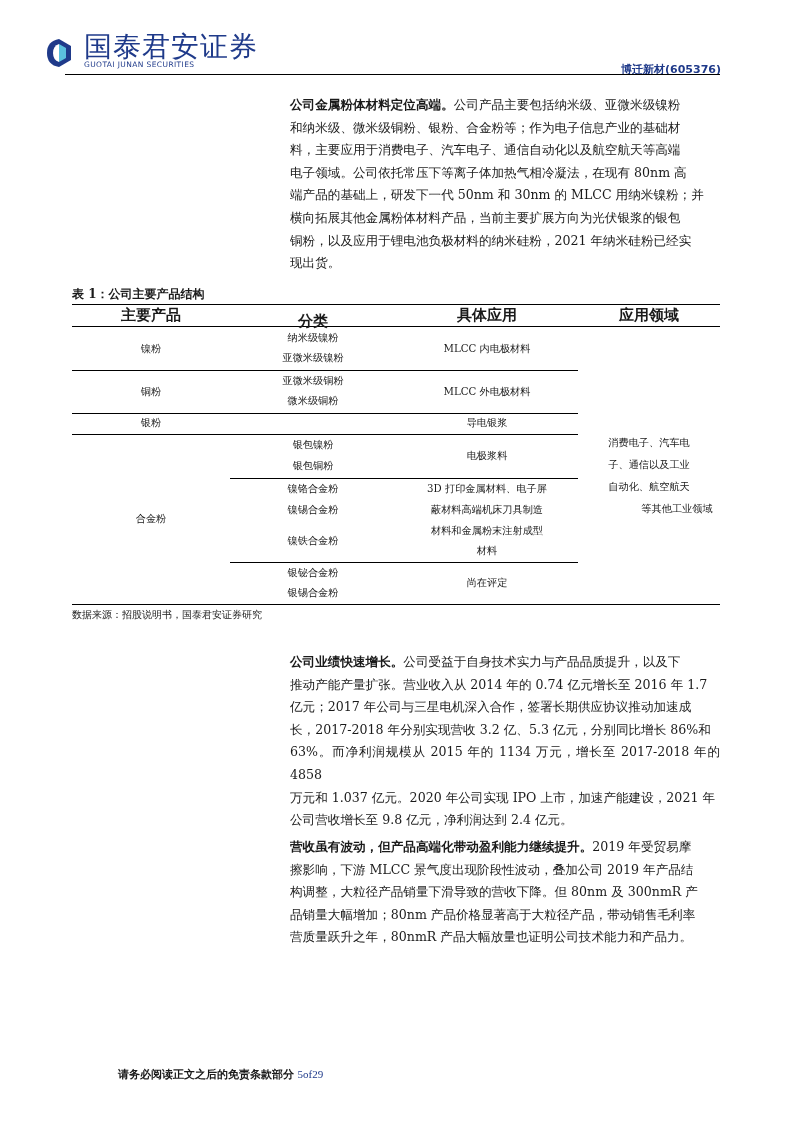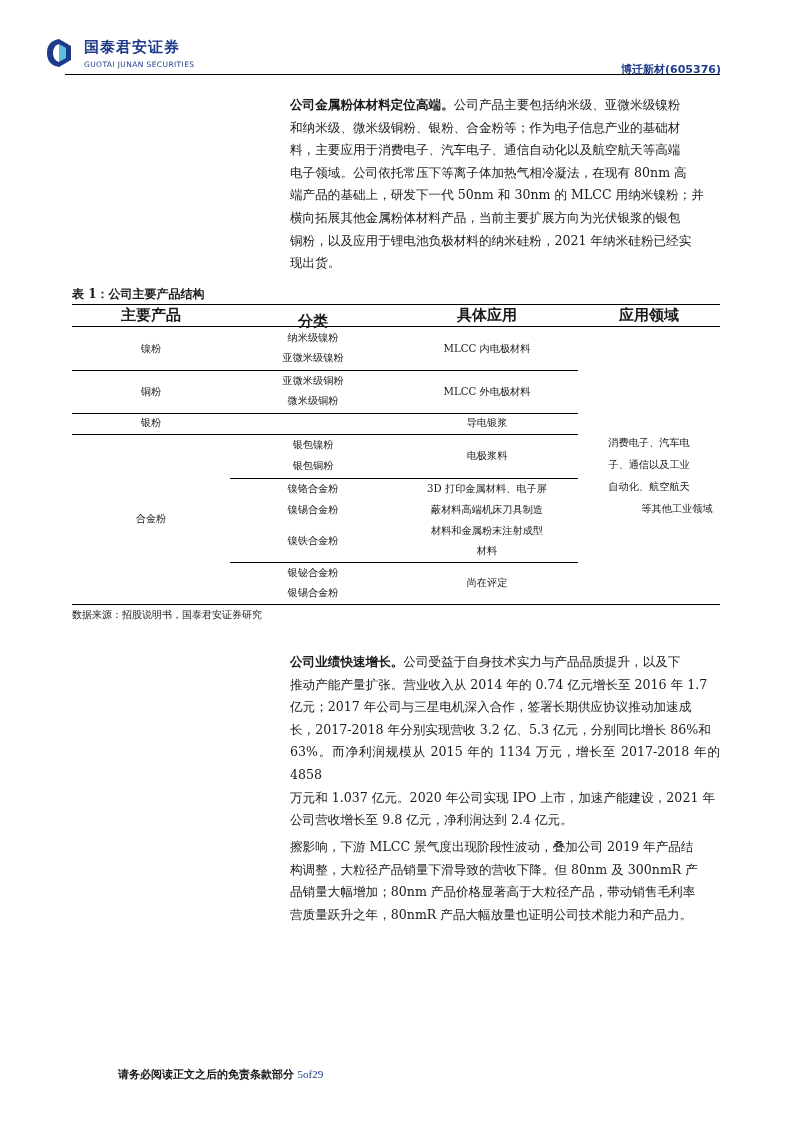--- a/index.html
+++ b/index.html
@@ -9,7 +9,7 @@
   
   .logo-mark { left:44px; top:38px; width:30px; height:30px; }
   .logo-cn { left:84px; top:36px; font-family:"DejaVu Sans","Liberation Sans",sans-serif;
-             font-weight:bold; font-size:15px; color:#1f3a8a; letter-spacing:1px; line-height:22px; }
+             font-weight:normal; font-size:28px; color:#1f3a8a; letter-spacing:1px; line-height:22px; }
   .logo-en { left:84px; top:60px; font-family:"DejaVu Sans","Liberation Sans",sans-serif;
              font-size:7.5px; color:#1f3a8a; letter-spacing:0.4px; line-height:9px; }
   .header-ticker { right:72px; top:62px; font-family:"DejaVu Sans","Liberation Sans",sans-serif;

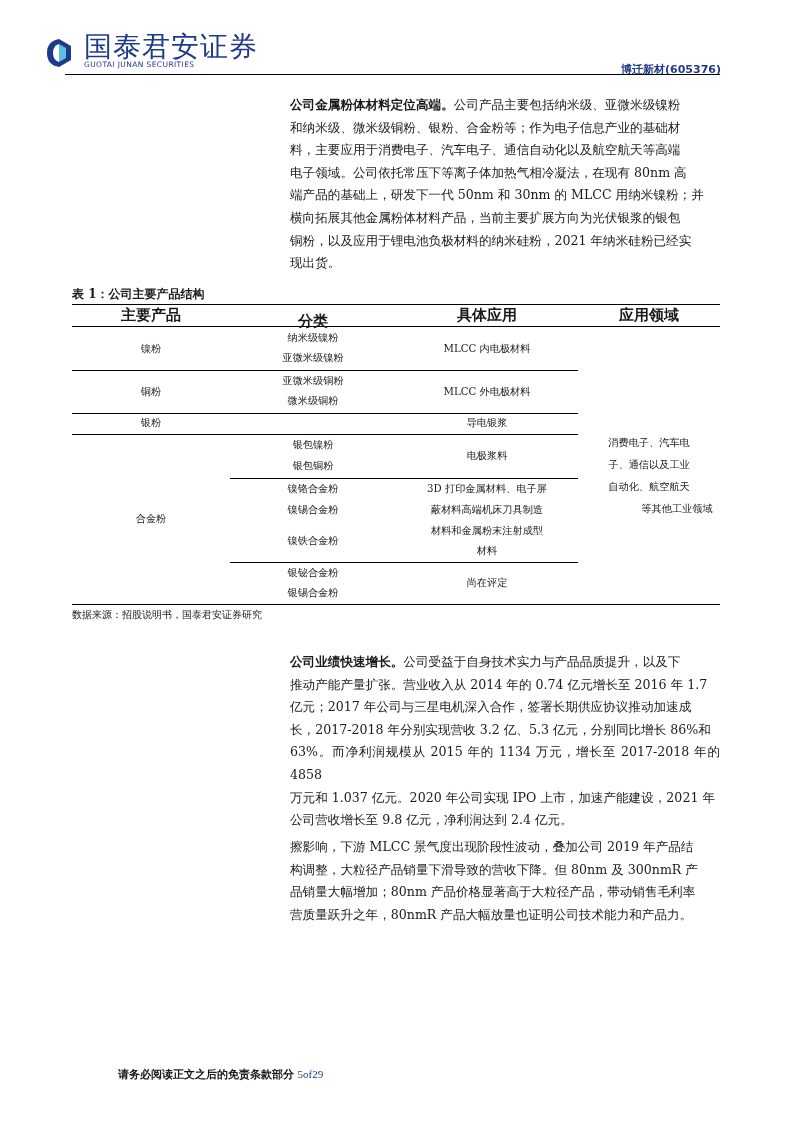--- a/index.html
+++ b/index.html
@@ -119,6 +119,7 @@
 </div>
 
 <div class="abs para" style="top:836px">
+  <div><b>营收虽有波动，但产品高端化带动盈利能力继续提升。</b><span>2019 年受贸易摩</span></div>
   <div>擦影响，下游 MLCC 景气度出现阶段性波动，叠加公司 2019 年产品结</div>
   <div>构调整，大粒径产品销量下滑导致的营收下降。但 80nm 及 300nmR 产</div>
   <div>品销量大幅增加；80nm 产品价格显著高于大粒径产品，带动销售毛利率</div>

